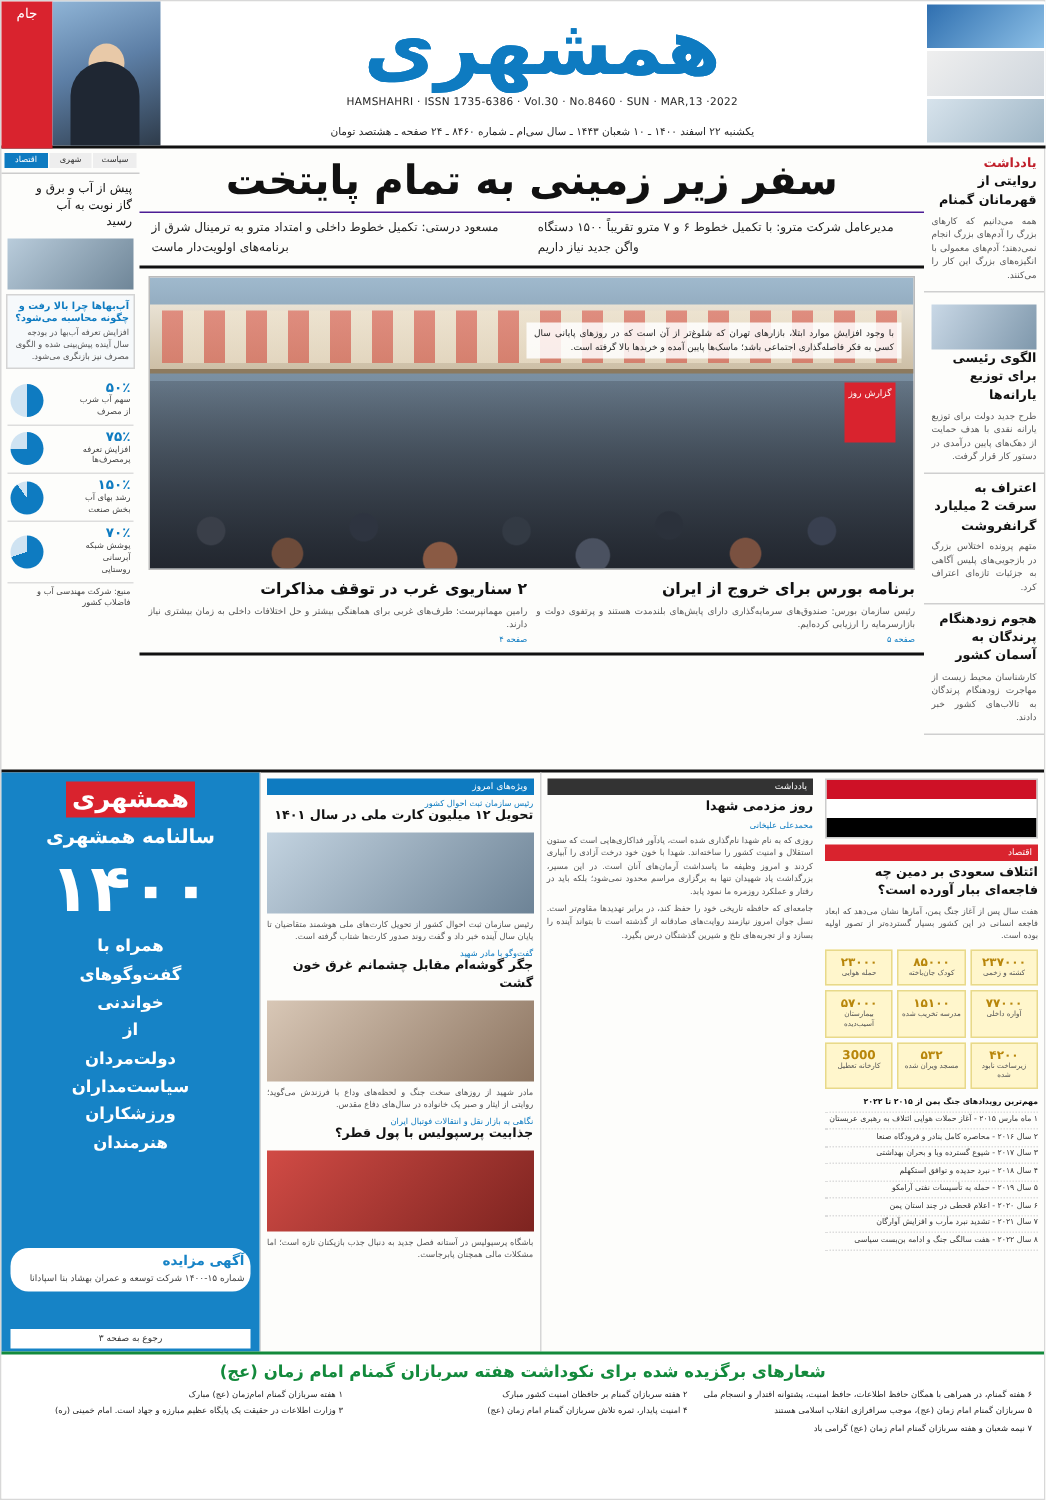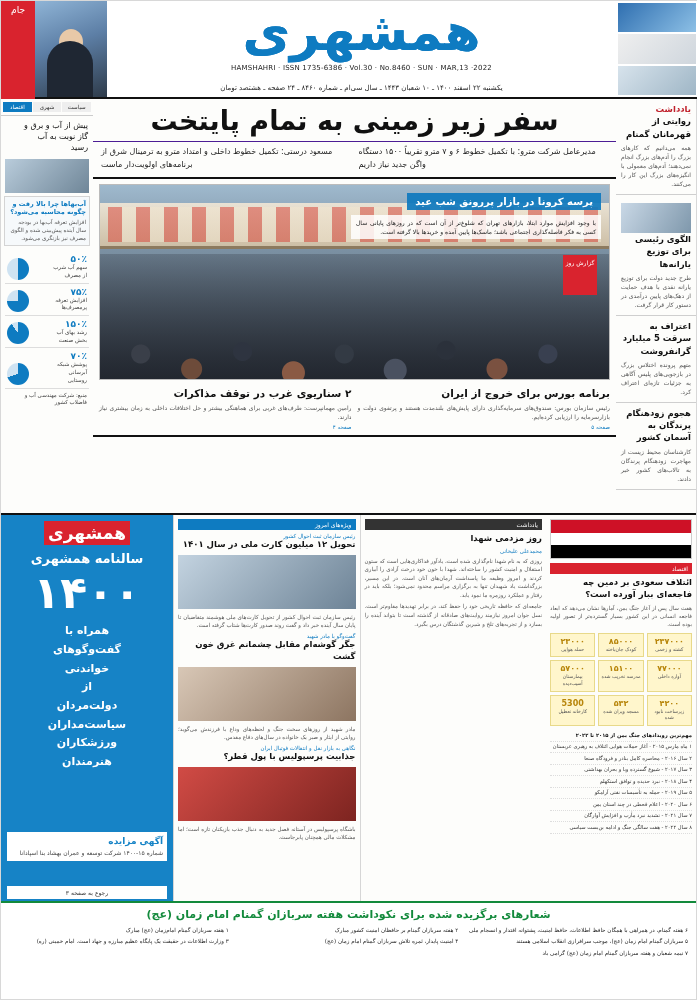--- a/index.html
+++ b/index.html
@@ -388,7 +388,6 @@
     <div class="lead-photo">
       <div class="shop-row"></div>
       <div class="crowd"></div>
-      <div class="photo-caption">پرسه کرونا در بازار پررونق شب عید</div>
       <div class="photo-sub">با وجود افزایش موارد ابتلا، بازارهای تهران که شلوغ‌تر از آن است که در روزهای پایانی سال کسی به فکر فاصله‌گذاری اجتماعی باشد؛ ماسک‌ها پایین آمده و خریدها بالا گرفته است.</div>
       <div class="photo-badge">گزارش روز</div>
     </div>

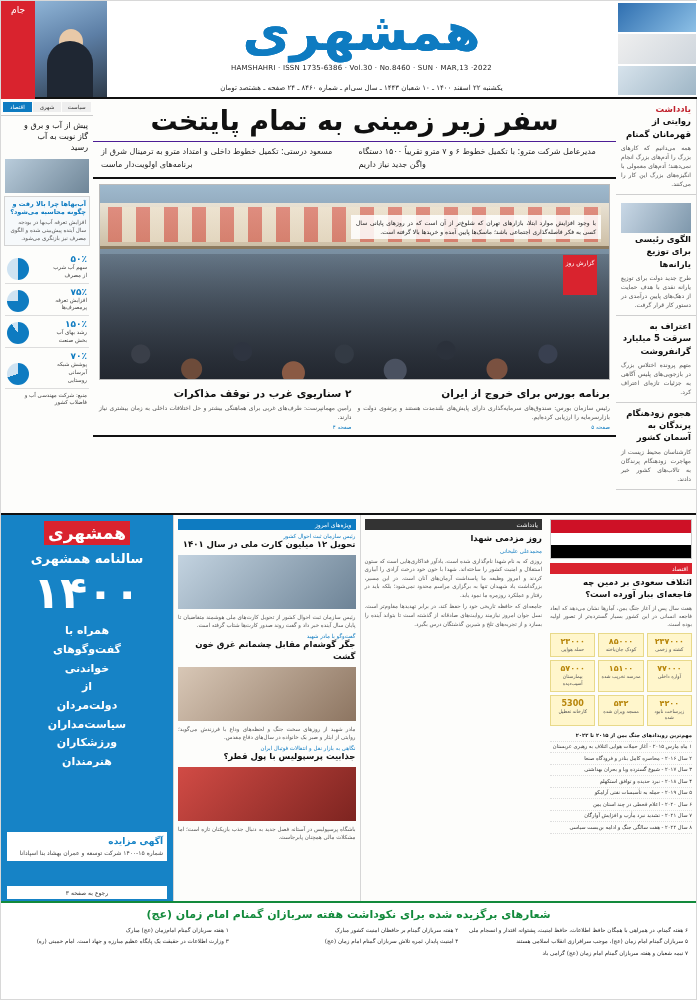--- a/index.html
+++ b/index.html
@@ -183,7 +183,7 @@
   .rc-img { margin: 3px 4px; height: 34px; background: linear-gradient(135deg,#b9ccdb,#6f8698); }
   .rc-stats { padding: 2px 4px 4px 4px; }
   .stat-row {
-    display: flex; flex-direction: row-reverse; align-items: flex-end; gap: 19px;
+    display: flex; flex-direction: row-reverse; align-items: center; gap: 19px;
     border-bottom: 1px solid #ddd; padding: 3px 2px;
   }
   .pie {

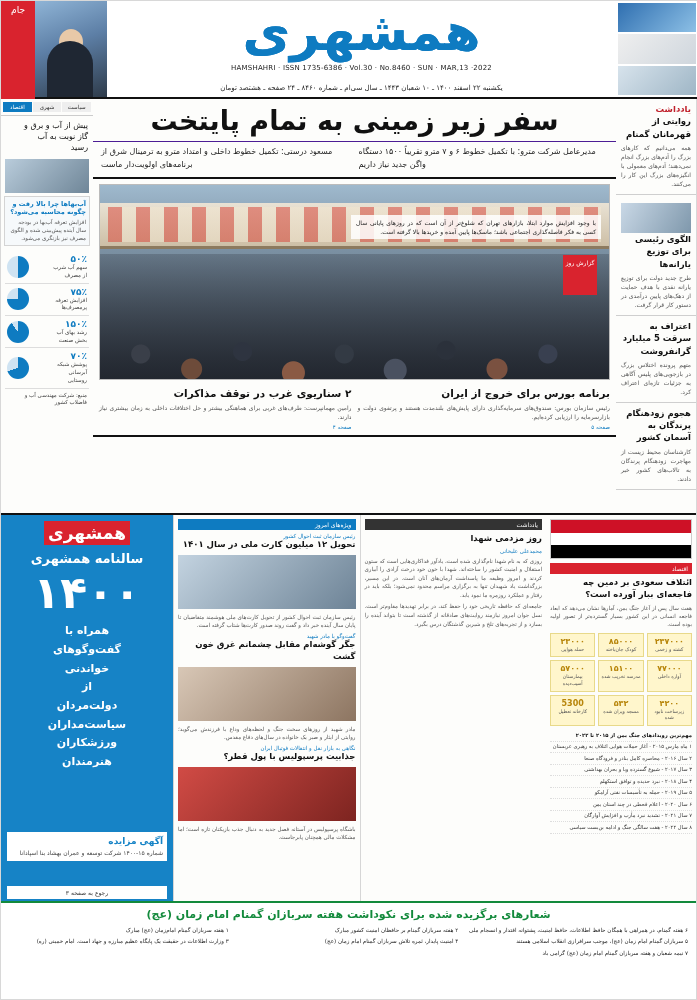--- a/index.html
+++ b/index.html
@@ -322,7 +322,7 @@
       <div class="side-body">طرح جدید دولت برای توزیع یارانه نقدی با هدف حمایت از دهک‌های پایین درآمدی در دستور کار قرار گرفت.</div>
     </div>
     <div class="side-item">
-      <div class="side-title">اعتراف به سرقت 5 میلیارد گرانفروشت</div>
+      <div class="side-title">اعتراف به سرقت 2 میلیارد گرانفروشت</div>
       <div class="side-body">متهم پرونده اختلاس بزرگ در بازجویی‌های پلیس آگاهی به جزئیات تازه‌ای اعتراف کرد.</div>
     </div>
     <div class="side-item">

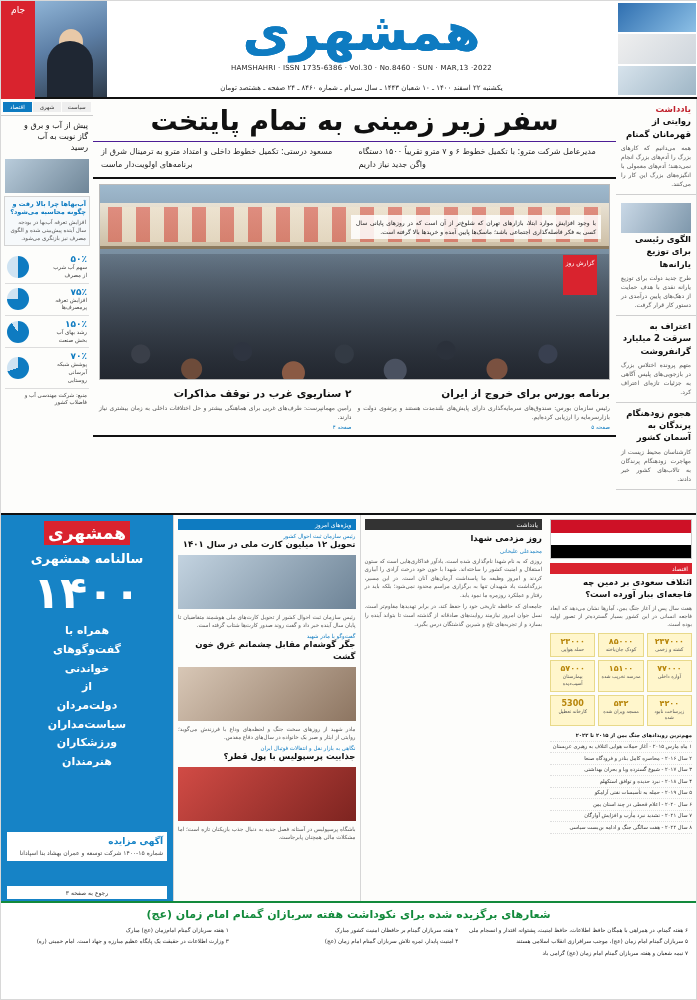--- a/index.html
+++ b/index.html
@@ -447,7 +447,7 @@
           <div class="l">مسجد ویران شده</div>
         </div>
         <div class="ig-cell">
-          <div class="v">5300</div>
+          <div class="v">3000</div>
           <div class="l">کارخانه تعطیل</div>
         </div>
       </div>

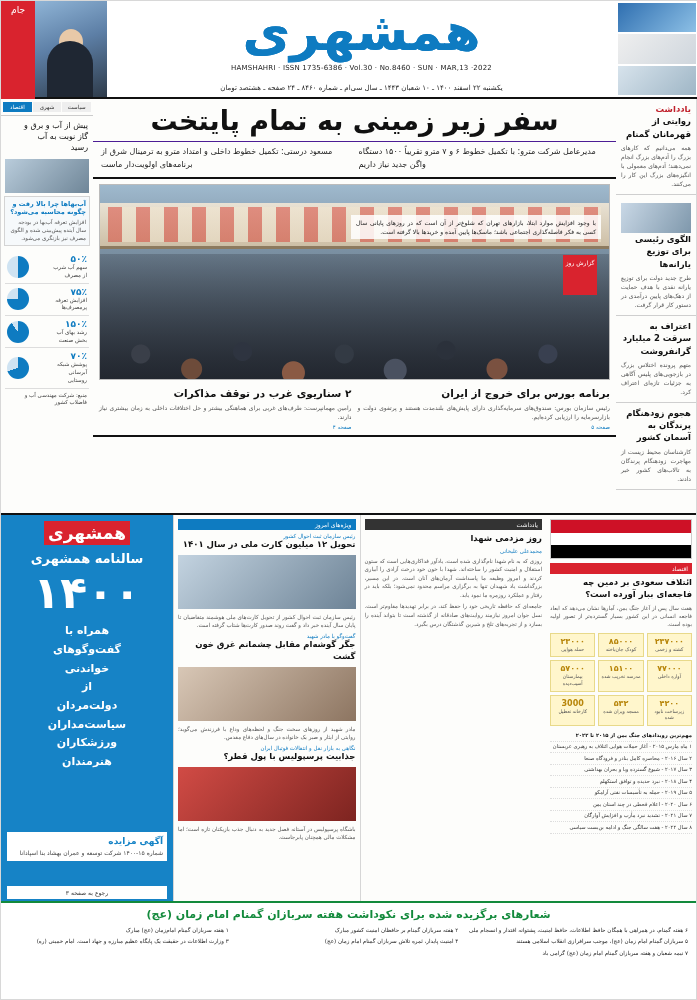--- a/index.html
+++ b/index.html
@@ -223,7 +223,7 @@
   .ad-lines { font-size: 11px; font-weight: bold; line-height: 1.7; }
   .ad-box {
     position: absolute; bottom: 42px; right: 6px; left: 6px;
-    background: #fff; color: #111; padding: 4px; text-align: right;
+    background: #fff; color: #111; padding: 4px; text-align: right; border-radius: 12px;
   }
   .ad-box .bt { font-size: 9px; font-weight: bold; color: #1683c6; }
   .ad-box .bd { font-size: 6px; color: #444; line-height: 1.5; margin-top: 2px; }

